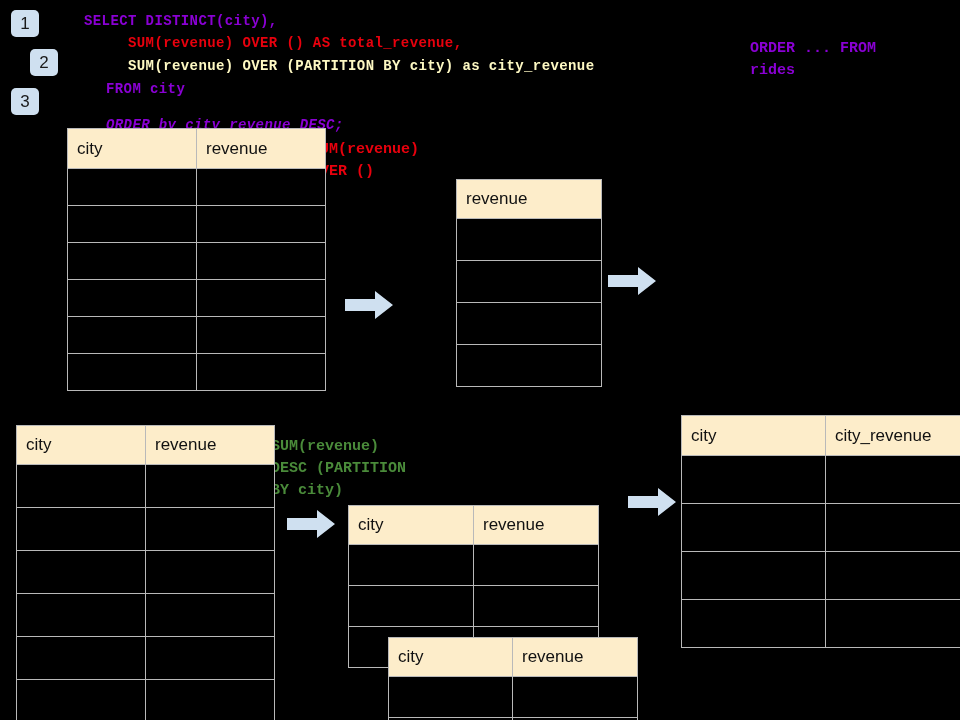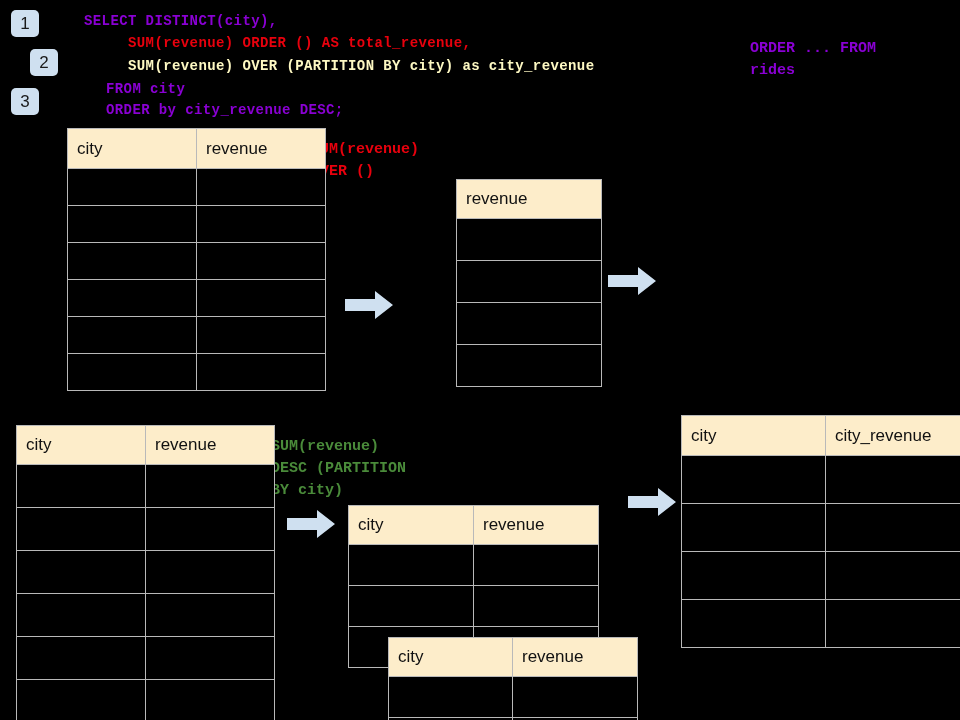--- a/index.html
+++ b/index.html
@@ -96,7 +96,7 @@
     </div>
   <div id="sql-layer">
       <div class="sql sql-purple" style="left: 84px; top: 13px;">SELECT DISTINCT(city),</div>
-      <div class="sql sql-red" style="left: 128px; top: 35px;">SUM(revenue) ORDER () AS total_revenue,</div>
+      <div class="sql sql-red" style="left: 128px; top: 35px;">SUM(revenue) OVER () AS total_revenue,</div>
       <div class="sql sql-green" style="left: 128px; top: 58px;">SUM(revenue) OVER (PARTITION BY city) as city_revenue</div>
       <div class="sql sql-purple" style="left: 106px; top: 81px;">FROM city</div>
       <div class="sql sql-purple" style="left: 106px; top: 102px;">ORDER by city_revenue DESC;</div>

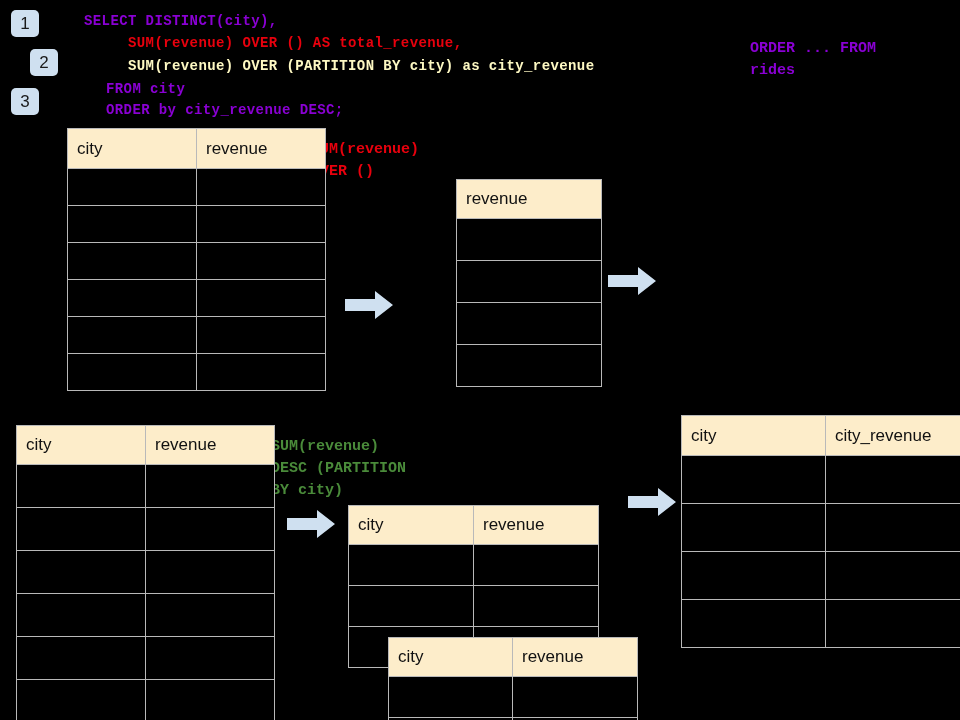--- a/index.html
+++ b/index.html
@@ -99,7 +99,7 @@
       <div class="sql sql-red" style="left: 128px; top: 35px;">SUM(revenue) OVER () AS total_revenue,</div>
       <div class="sql sql-green" style="left: 128px; top: 58px;">SUM(revenue) OVER (PARTITION BY city) as city_revenue</div>
       <div class="sql sql-purple" style="left: 106px; top: 81px;">FROM city</div>
-      <div class="sql sql-purple" style="left: 106px; top: 102px;">ORDER by city_revenue DESC;</div>
+      <div class="sql sql-purple" style="left: 106px; top: 117px; font-style: italic;">ORDER by city_revenue DESC;</div>
     </div>
   <div id="notes-layer">
       <div class="note note-purple" style="left: 750px; top: 38px;">ORDER ... FROM

